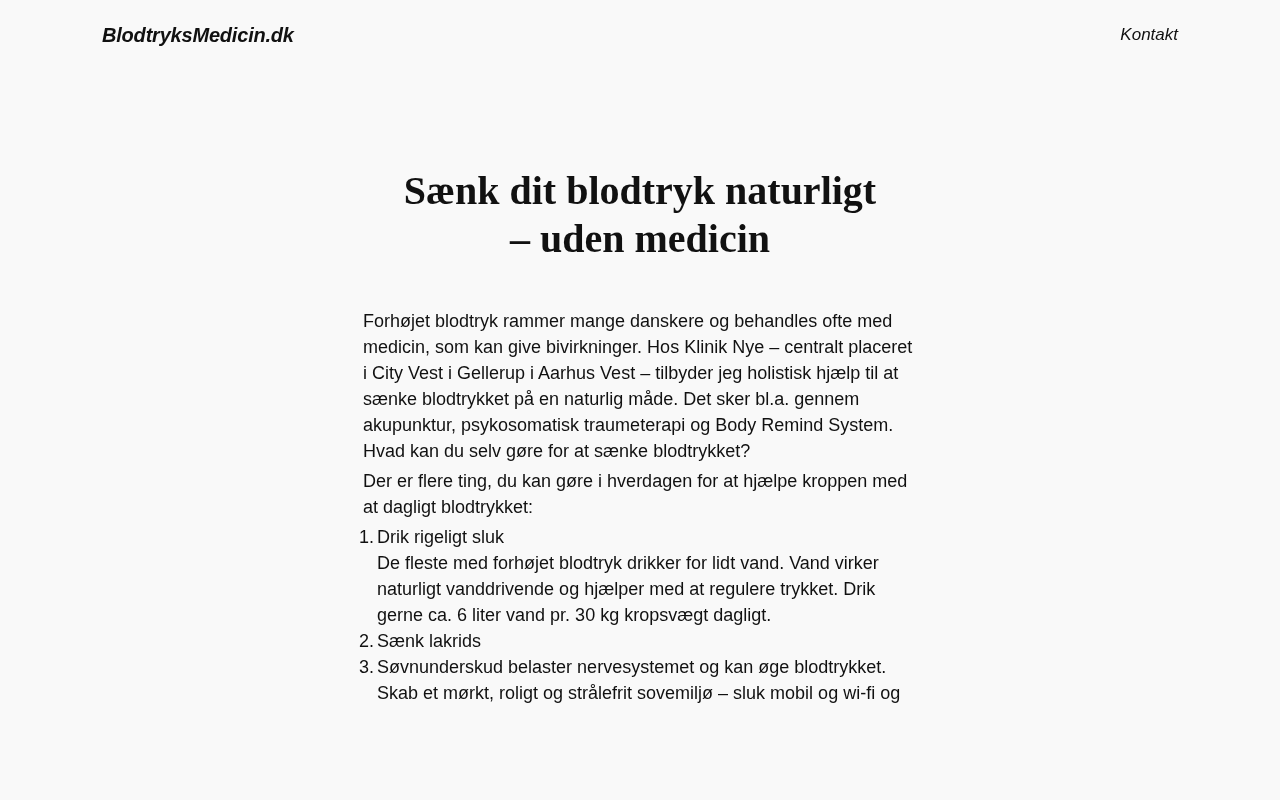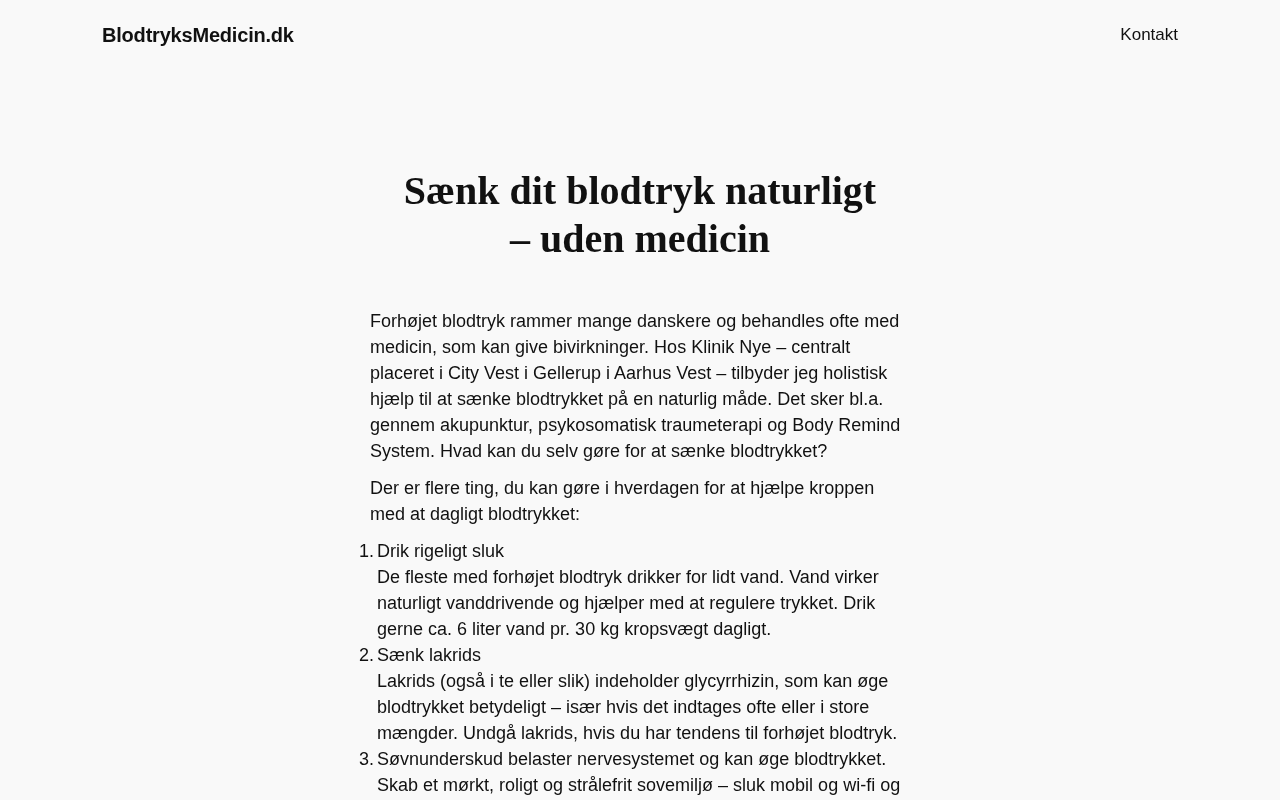--- a/index.html
+++ b/index.html
@@ -24,6 +24,7 @@
     display: flex;
     align-items: center;
     justify-content: space-between;
+    font-style: italic;
   }
   .site-title {
     font-size: 20px;

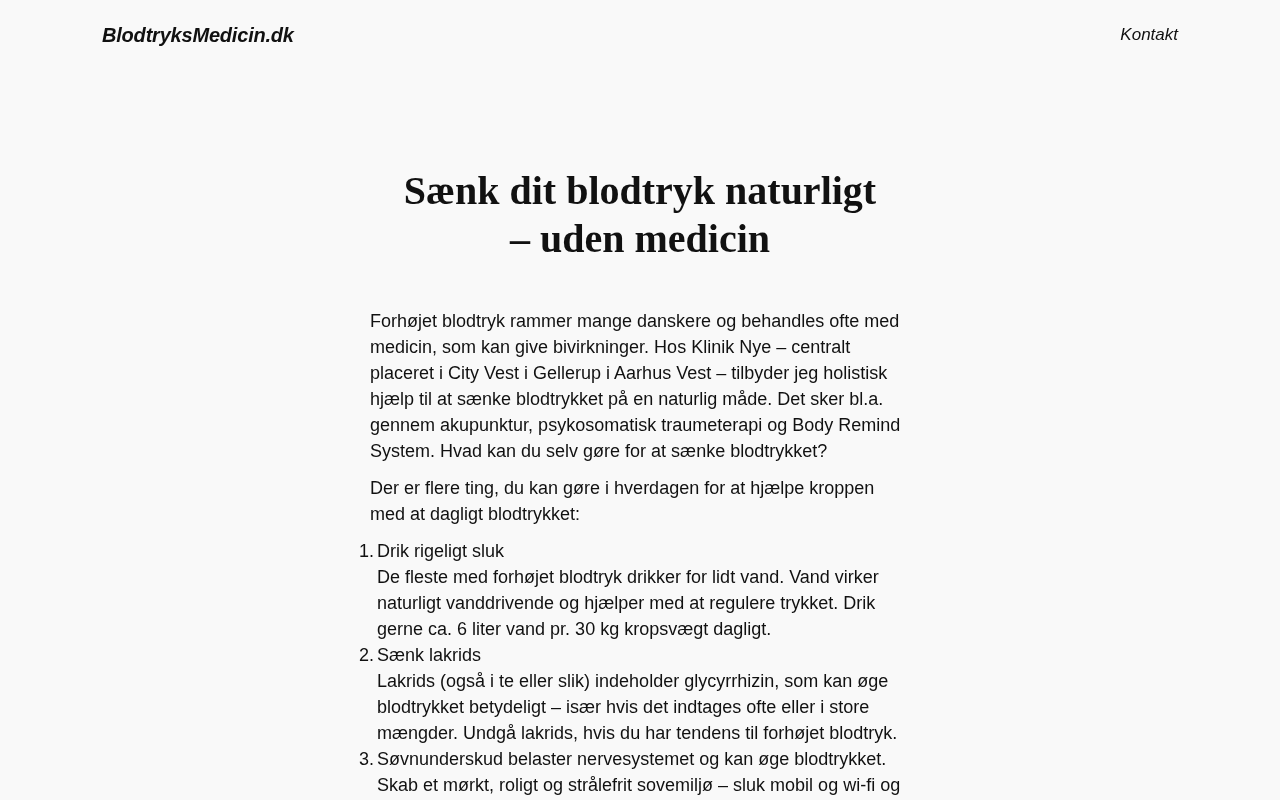--- a/index.html
+++ b/index.html
@@ -61,7 +61,7 @@
     color: #111111;
   }
   .article-body p {
-    margin: 11px;
+    margin: 4px;
   }
   .tips-list {
     list-style: none;

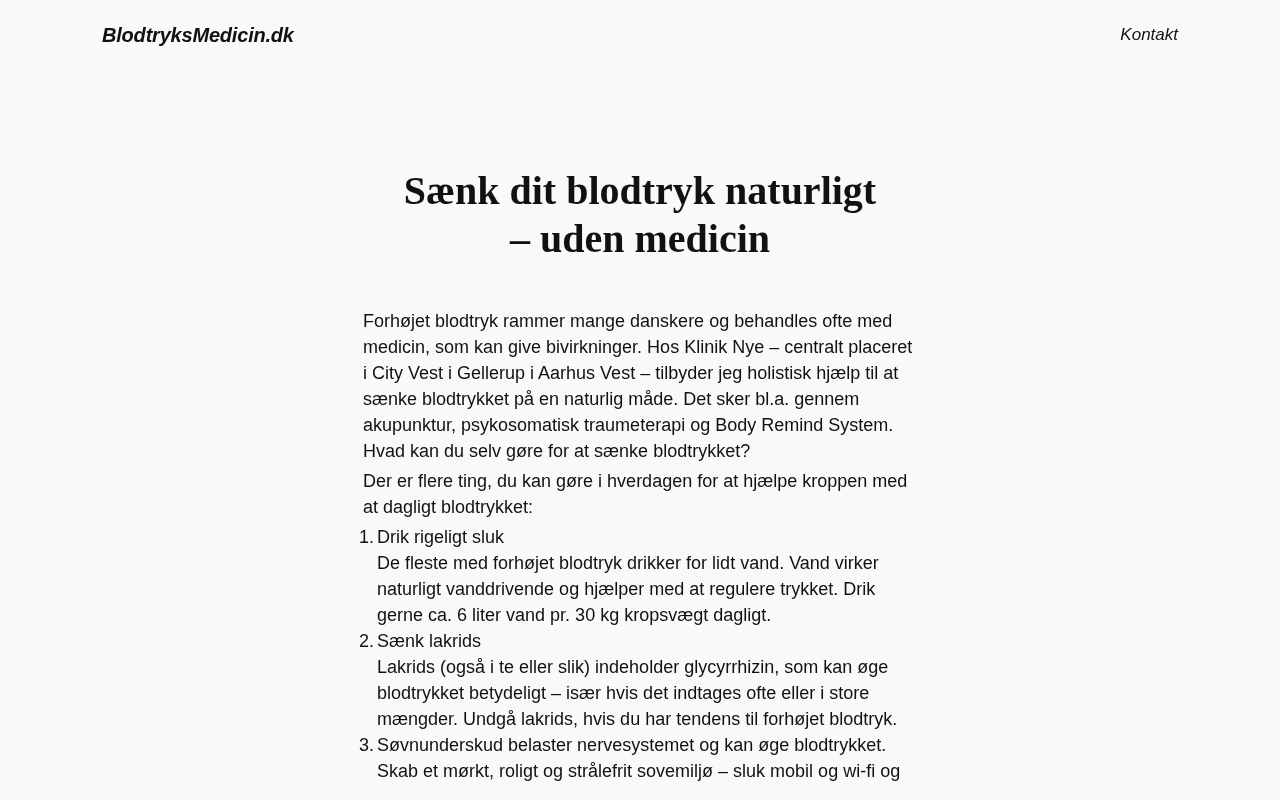--- a/index.html
+++ b/index.html
@@ -105,7 +105,6 @@
         <span class="tip-number">2.</span>
         <div>
           <div>Sænk lakrids</div>
-          <div>Lakrids (også i te eller slik) indeholder glycyrrhizin, som kan øge blodtrykket betydeligt – især hvis det indtages ofte eller i store mængder. Undgå lakrids, hvis du har tendens til forhøjet blodtryk.</div>
         </div>
       </li>
       <li>

